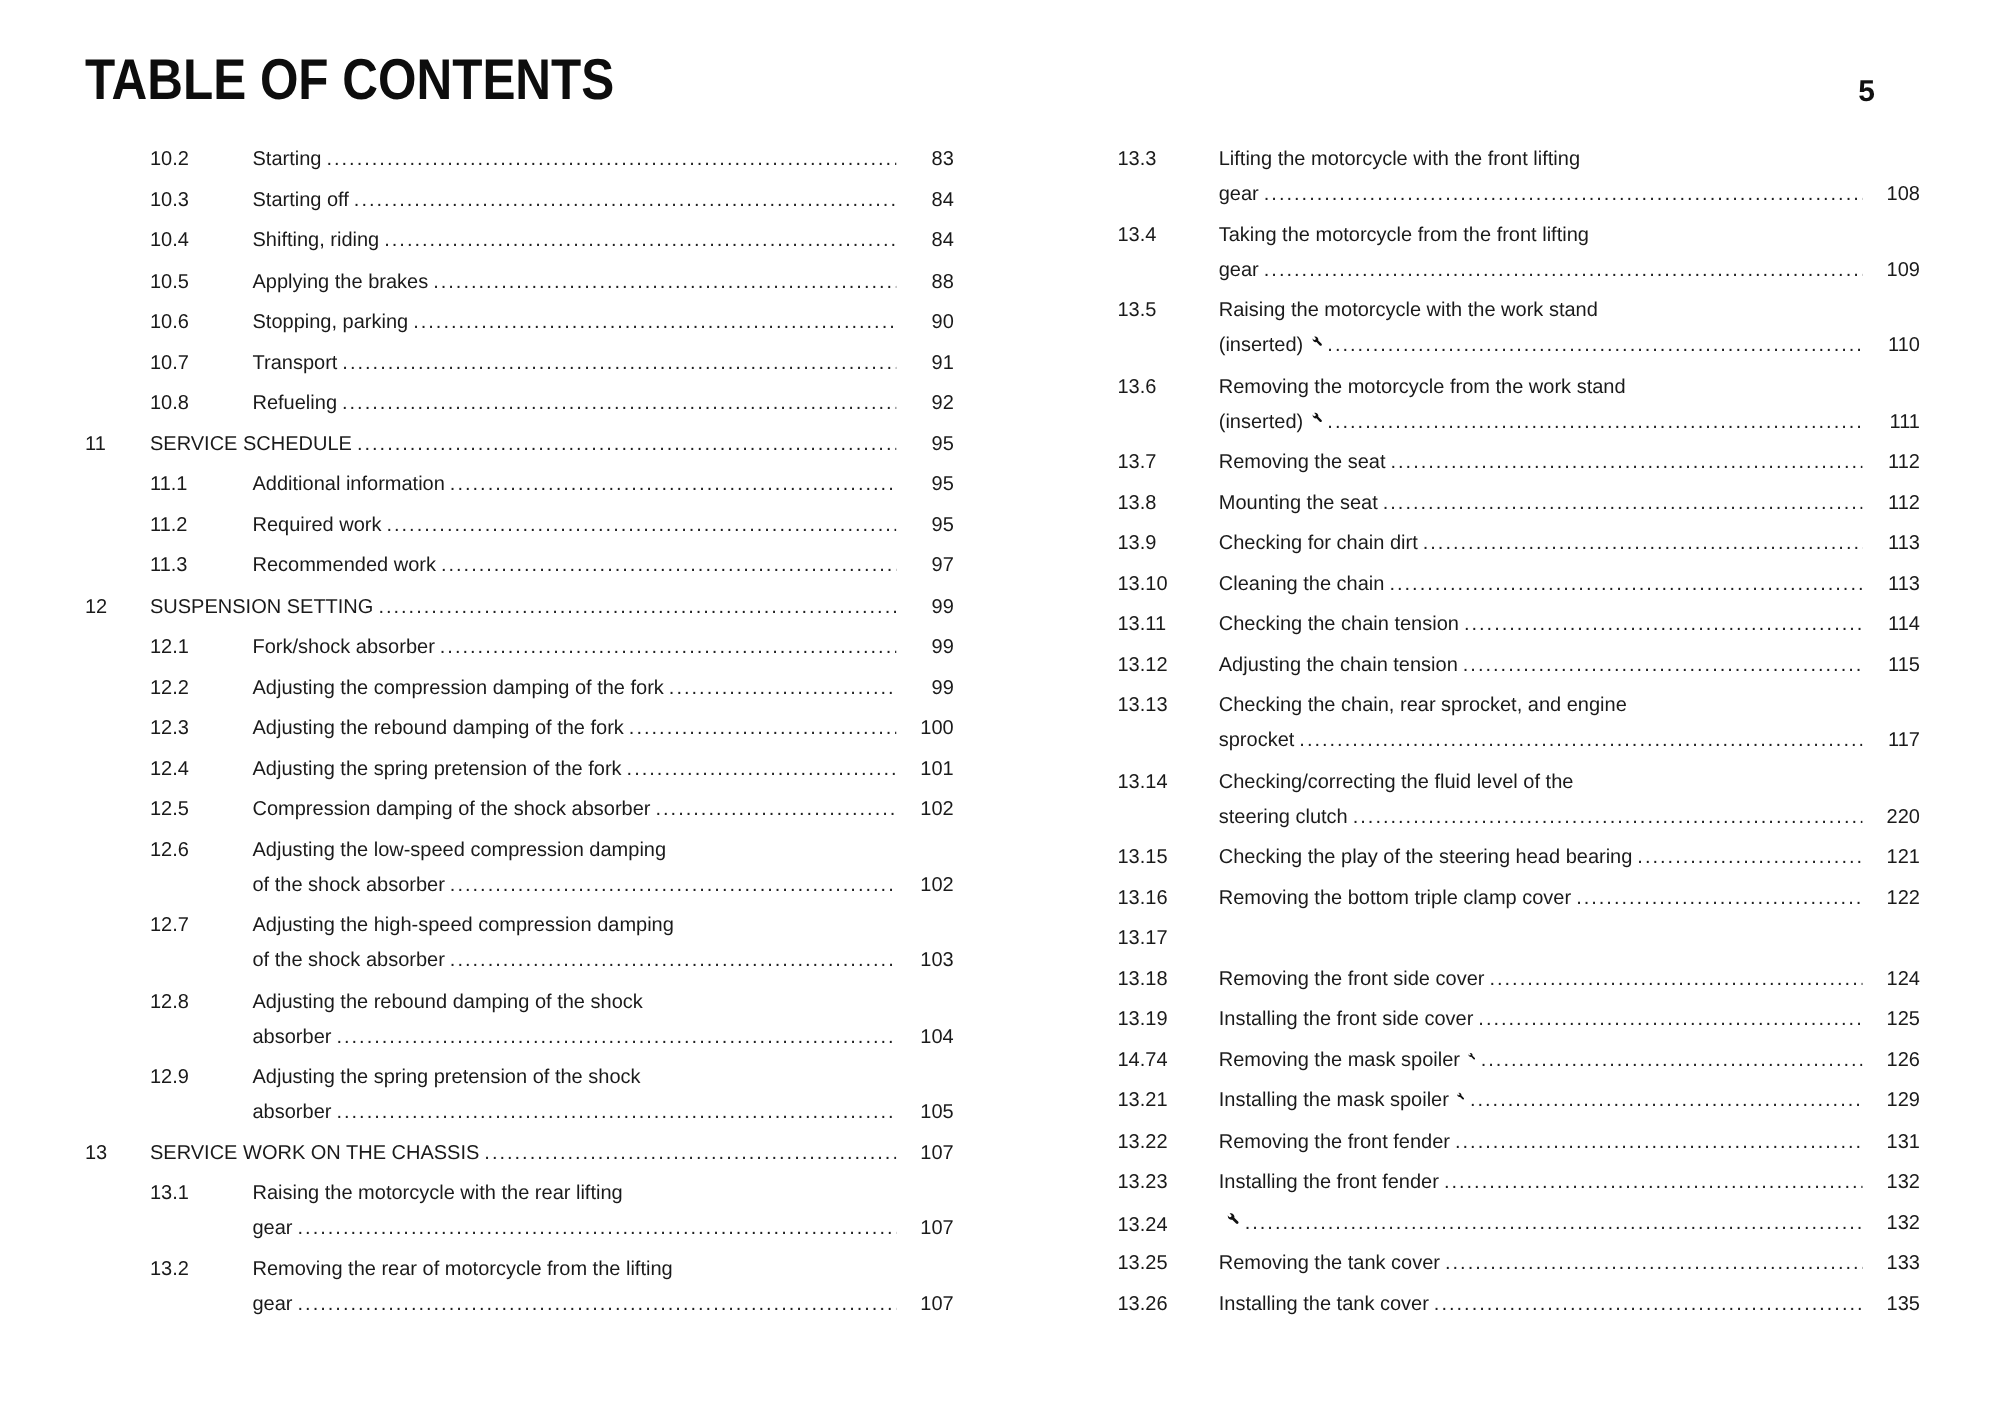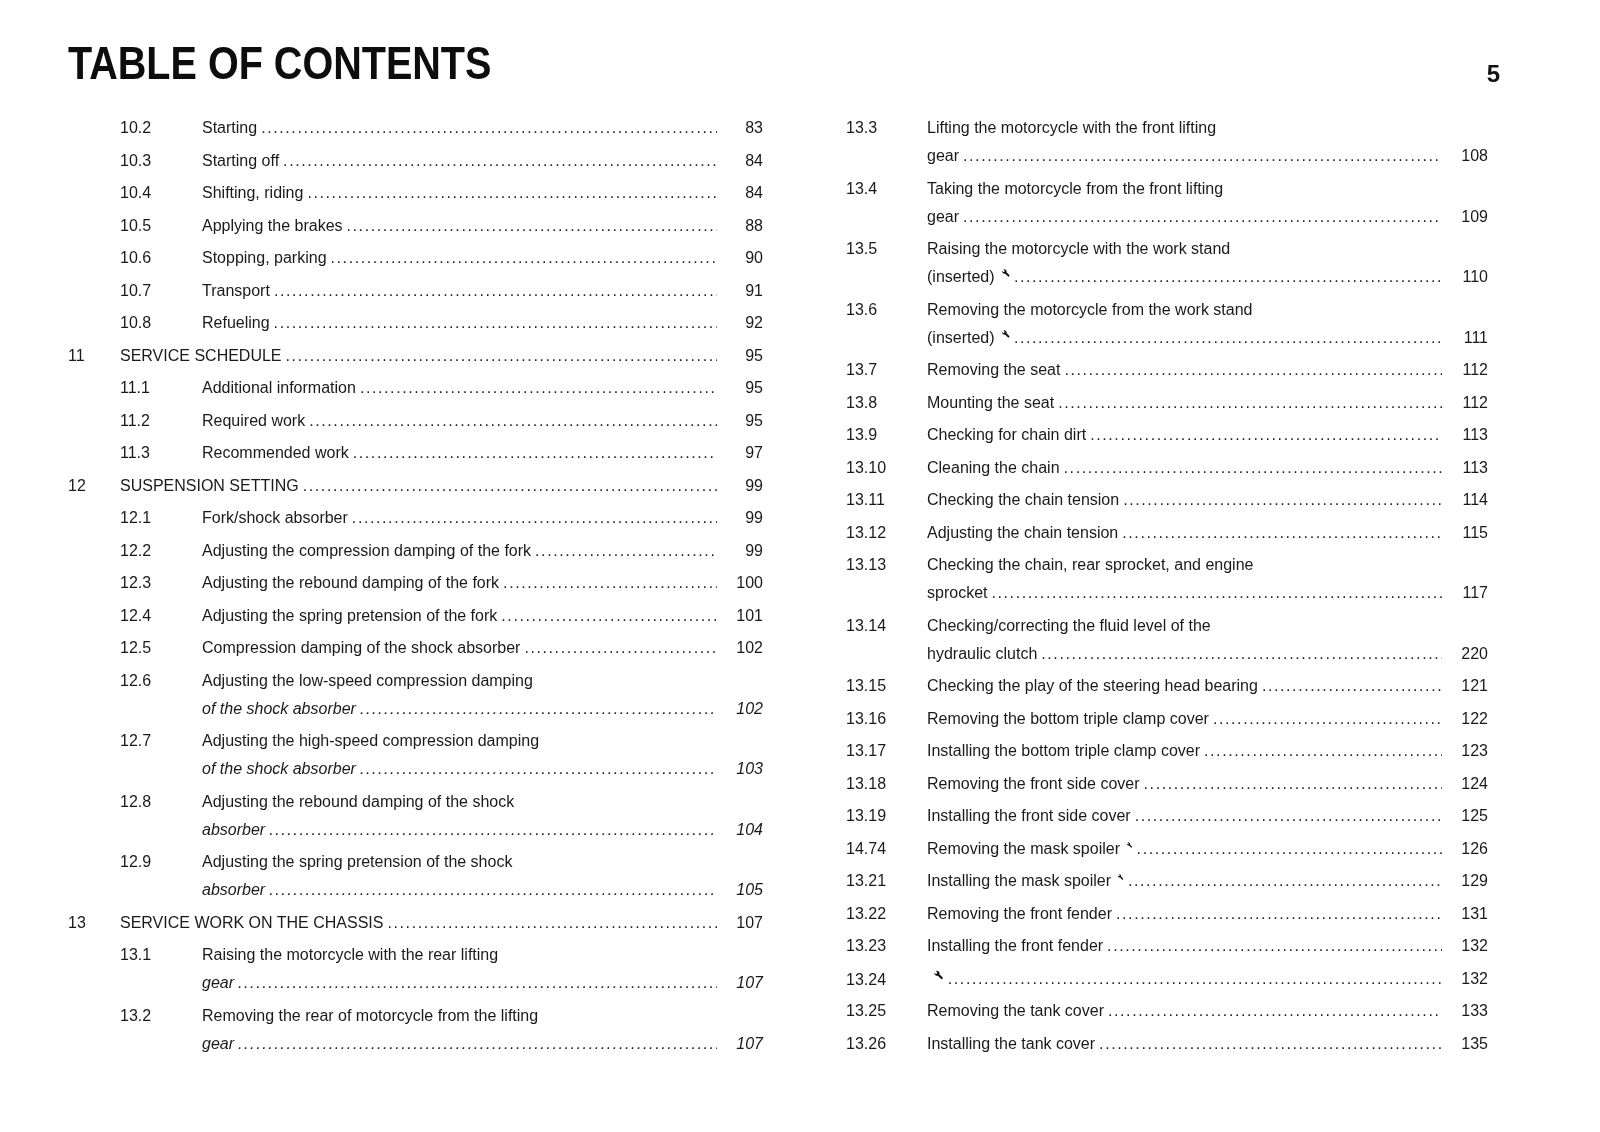--- a/index.html
+++ b/index.html
@@ -22,7 +22,7 @@
     }
     .col { position: absolute; top: 114px; }
     .col-left { left: 68px; width: 695px; }
-    .col-right { left: 846px; width: 642px; }
+    .col-right { left: 894px; width: 642px; }
     .entry { position: relative; font-size: 16px; line-height: 28px; }
     .entry .row { display: flex; align-items: baseline; height: 32.5px; }
     .entry.wrap .row.first { height: 28px; }

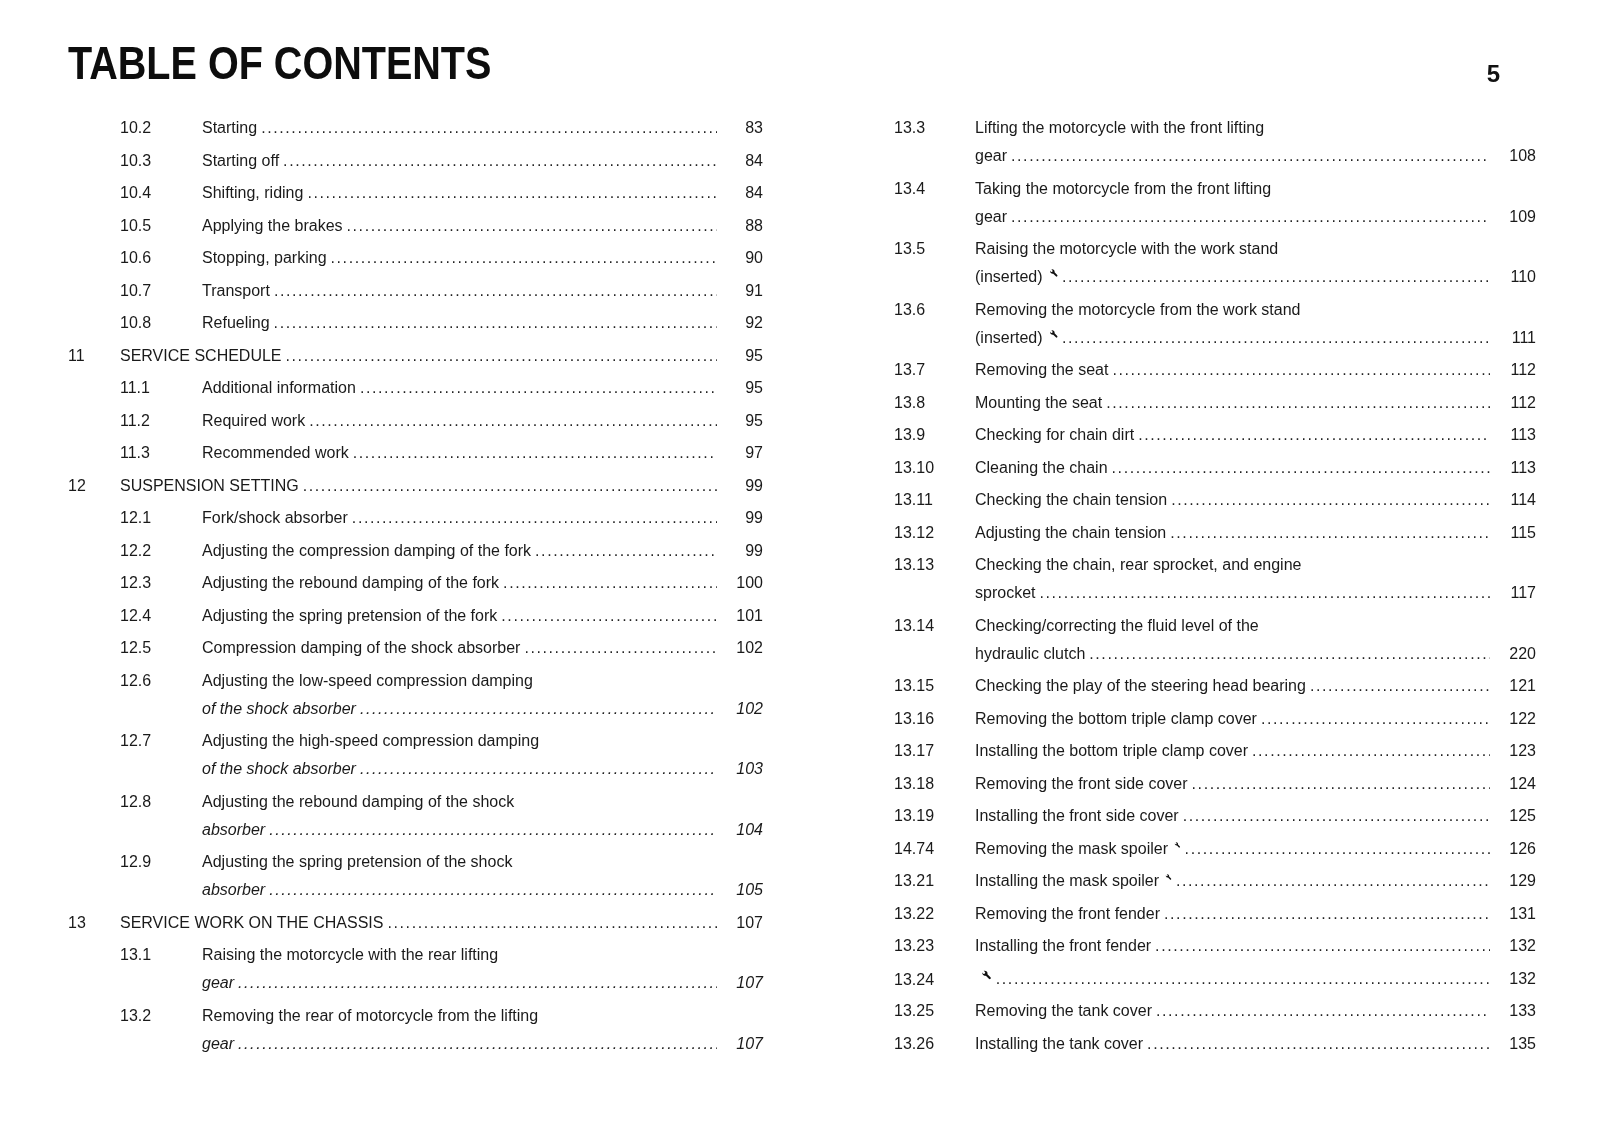--- a/index.html
+++ b/index.html
@@ -471,7 +471,7 @@
       </div>
       <div class="row">
         <span class="txt indent">
-          <span class="label">hydraulic clutch</span>
+          <span class="label">steering clutch</span>
           <span class="leader"></span>
           <span class="pg">220</span>
         </span>

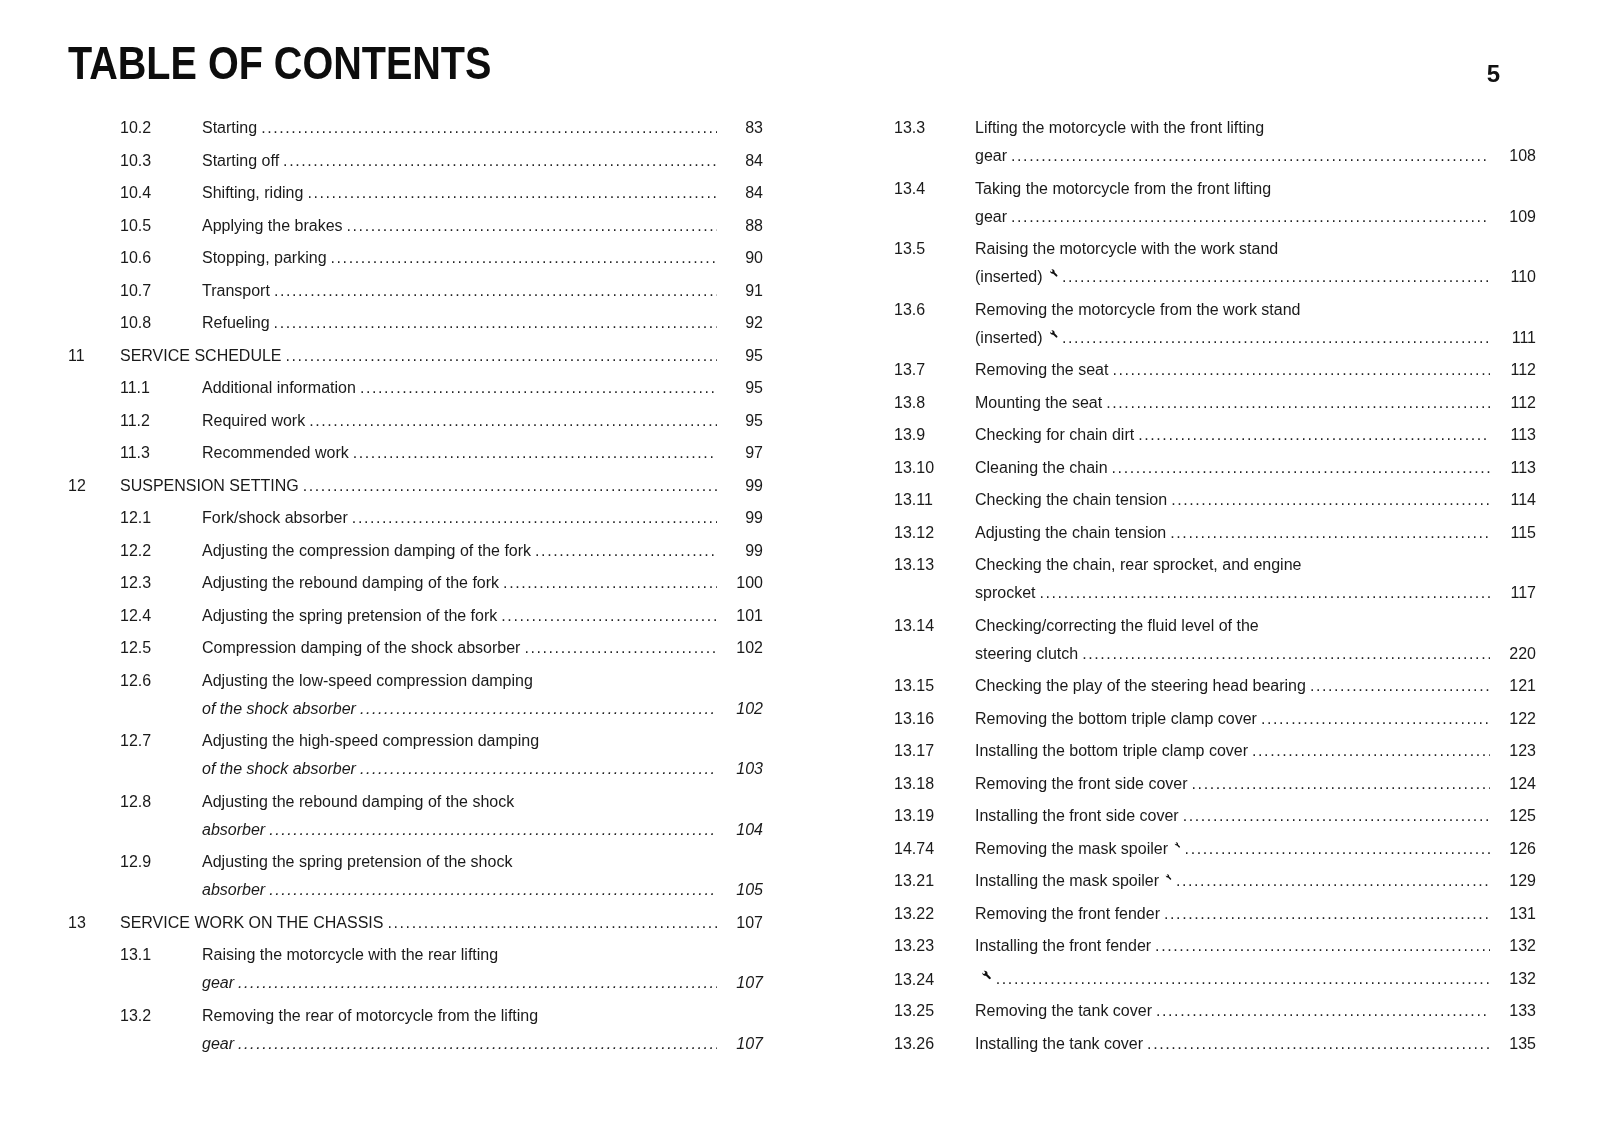--- a/index.html
+++ b/index.html
@@ -37,7 +37,7 @@
     .pg { flex: 0 0 auto; text-align: right; min-width: 42px; }
     .col-left .lvl1 .num { width: 52px; }
     .col-left .lvl2 .num { width: 82px; margin-left: 52px; }
-    .col-left .lvl2 .indent { margin-left: 134px; font-style: italic; }
+    .col-left .lvl2 .indent { margin-left: 134px; }
     .col-right .num { width: 81px; }
     .col-right .indent { margin-left: 81px; }
     .wrench { display: inline-block; width: 20px; height: 20px; margin-left: 6px; vertical-align: -2px; }

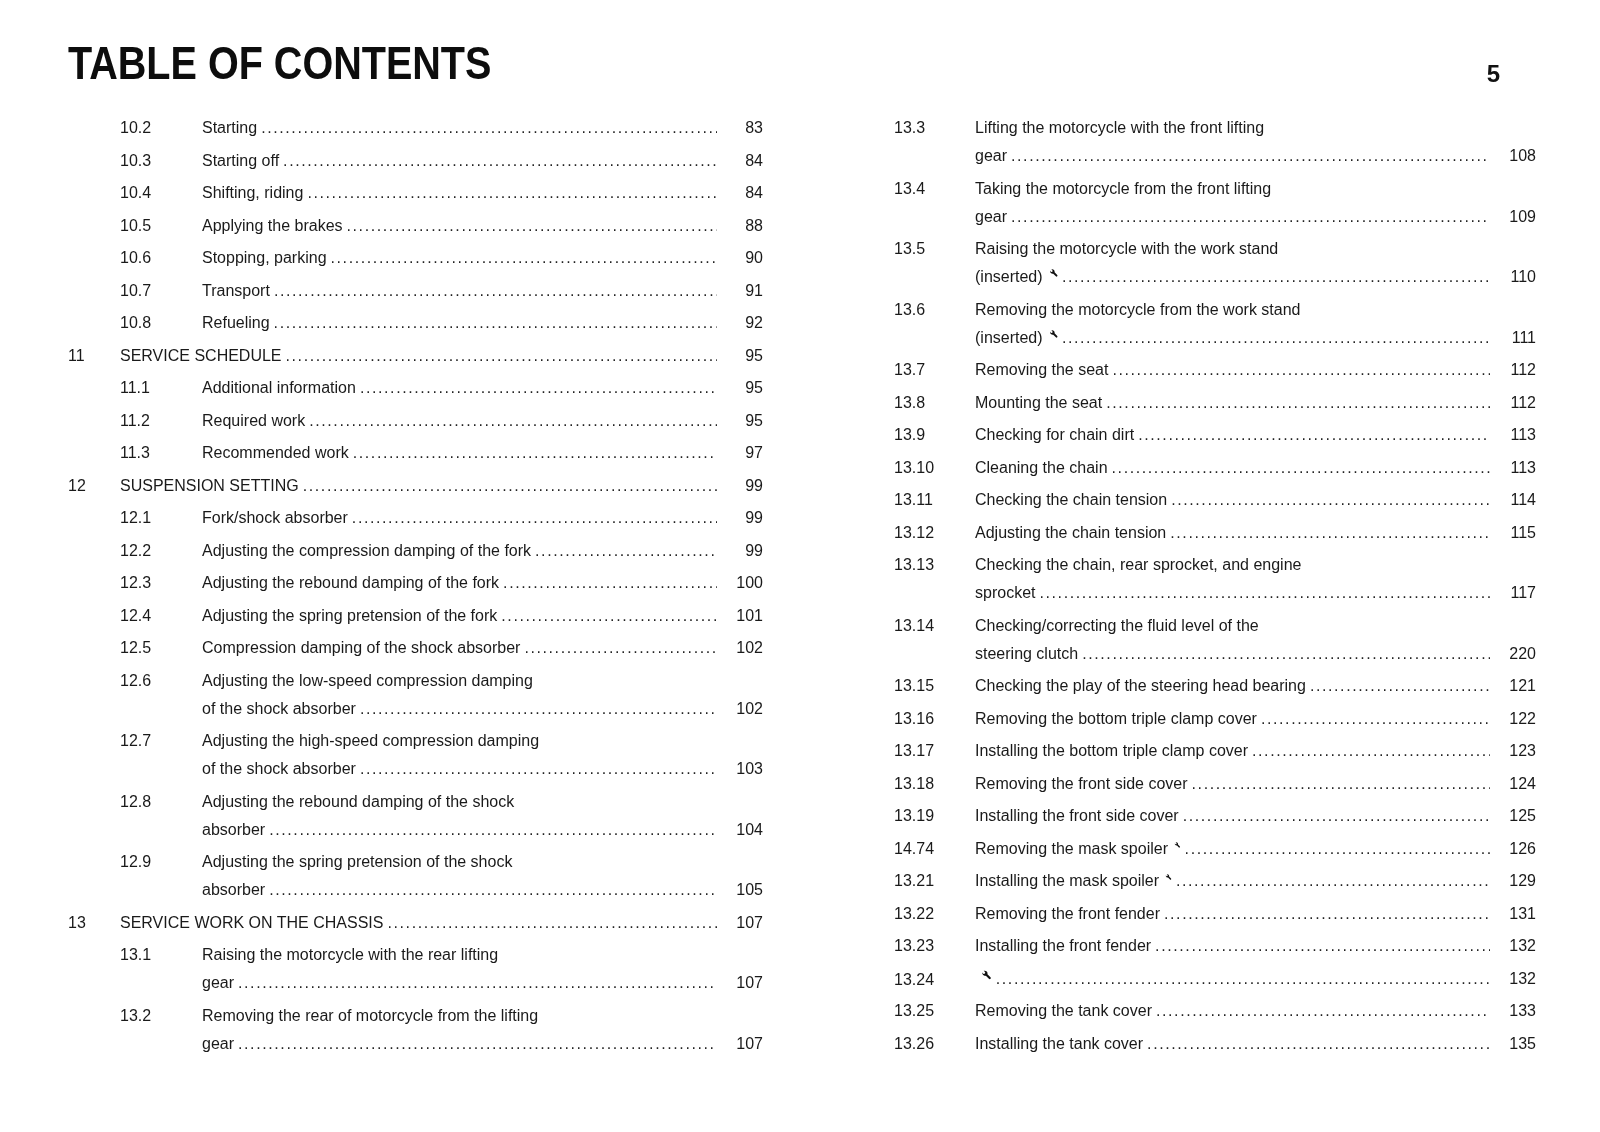--- a/index.html
+++ b/index.html
@@ -500,11 +500,6 @@
     <div class="entry ">
       <div class="row first">
         <span class="num">13.17</span>
-        <span class="txt">
-          <span class="label">Installing the bottom triple clamp cover</span>
-          <span class="leader"></span>
-          <span class="pg">123</span>
-        </span>
       </div>
     </div>
     <div class="entry ">

